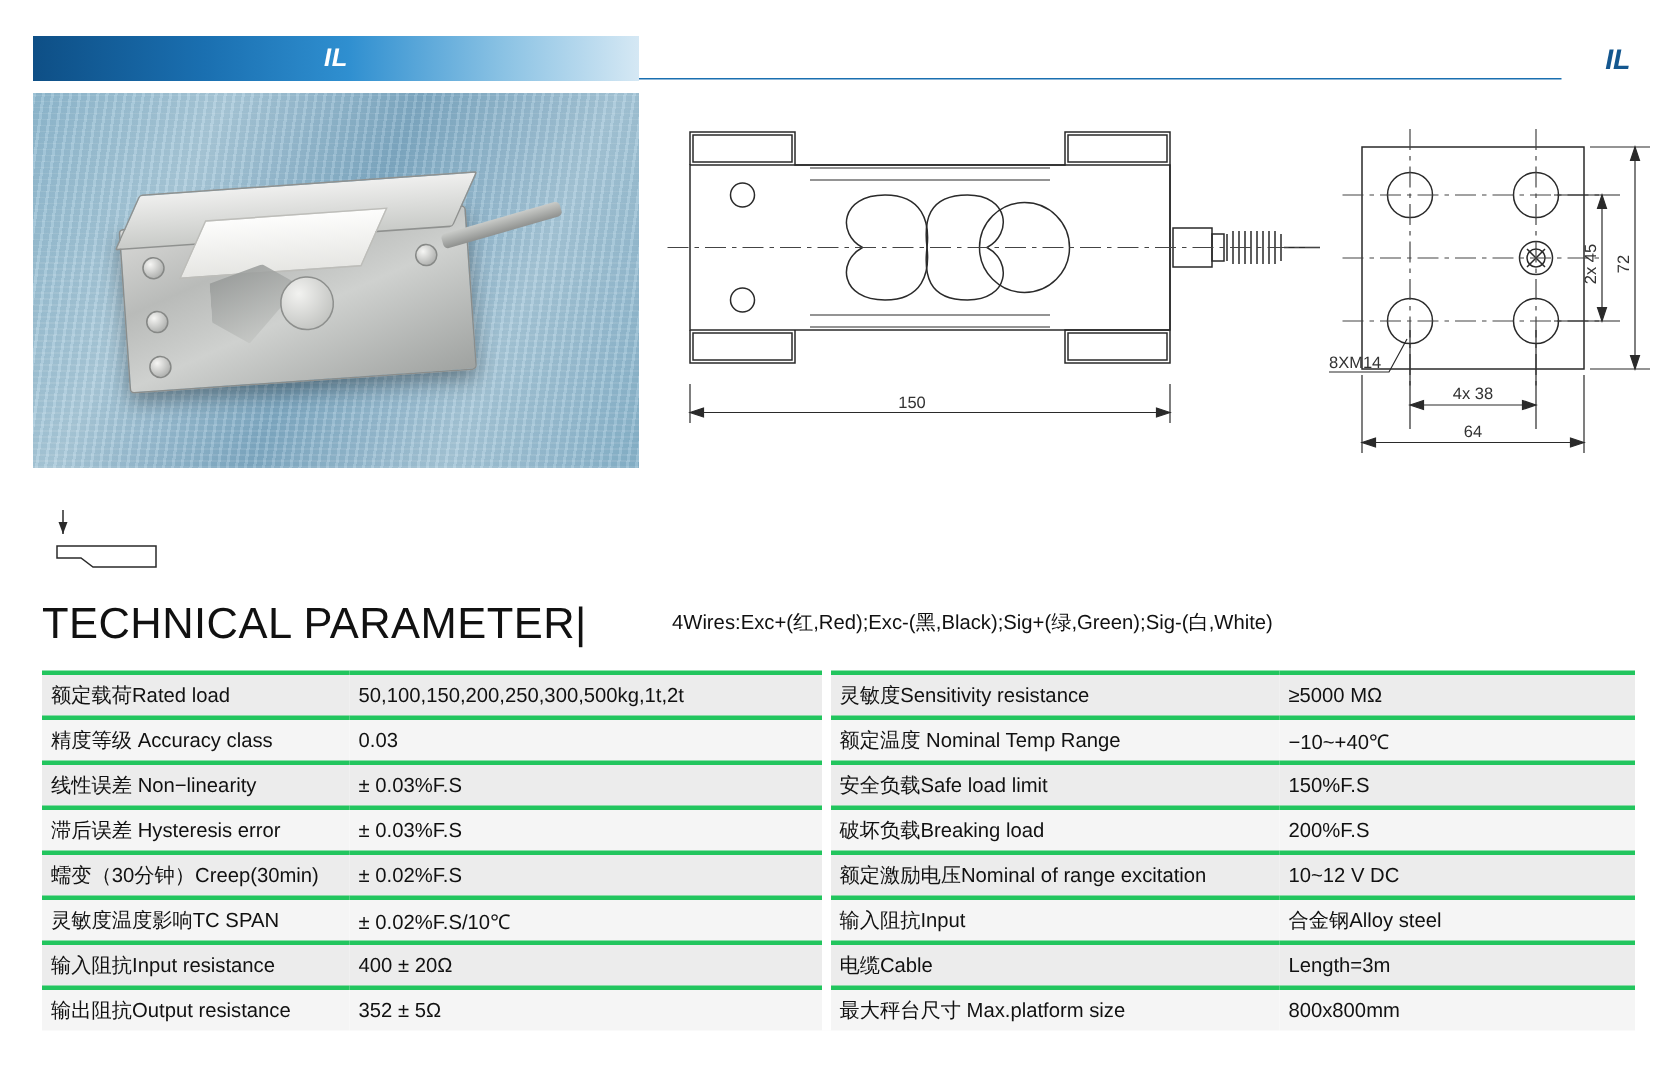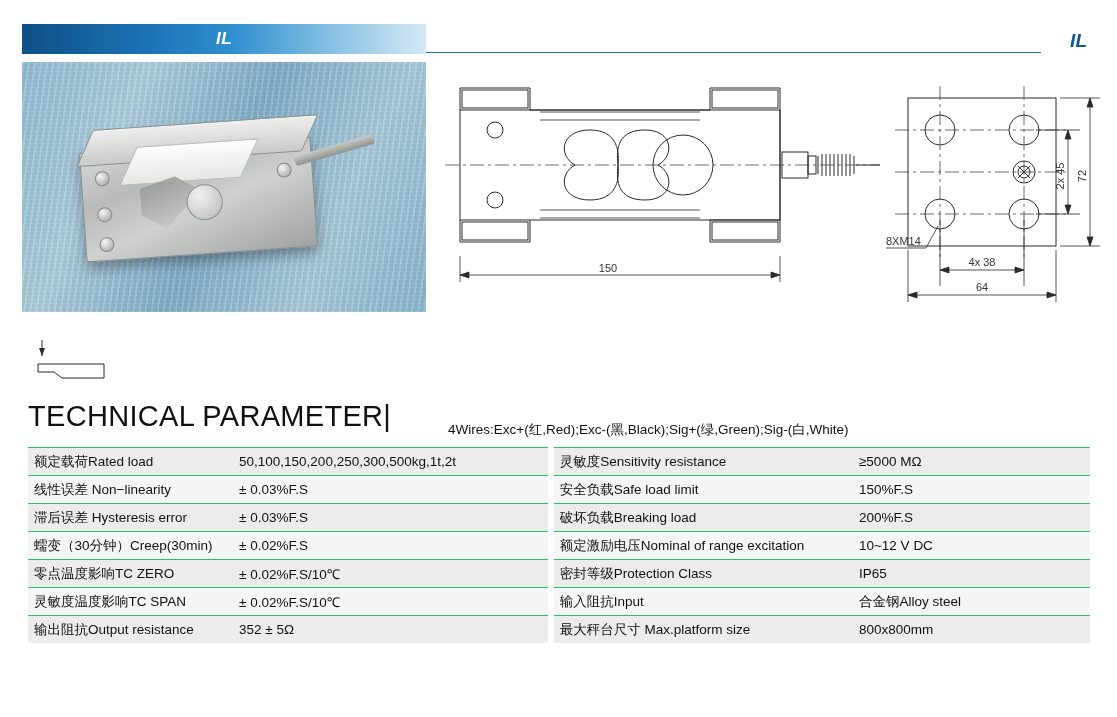--- a/index.html
+++ b/index.html
@@ -102,7 +102,7 @@
     font-family:"Liberation Sans",sans-serif;
   }
   .tp-wires{
-    position:absolute;left:448px;top:421px;font-size:13.5px;color:#111;
+    position:absolute;left:448px;top:406px;font-size:13.5px;color:#111;
   }
 
   

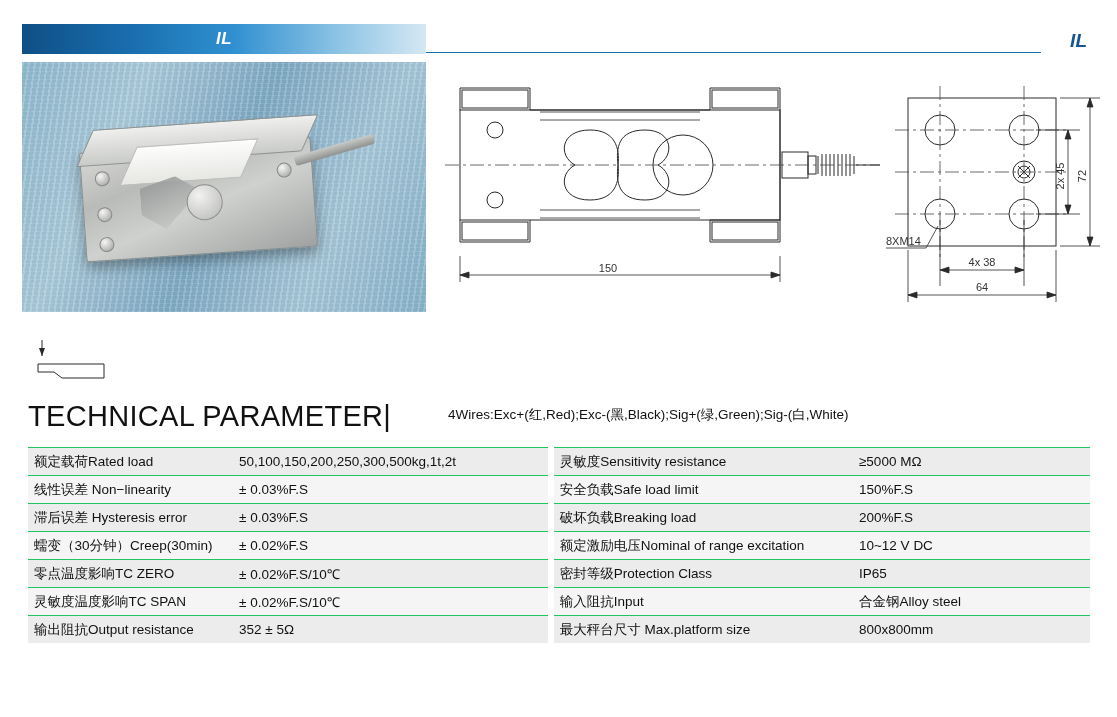--- a/index.html
+++ b/index.html
@@ -112,7 +112,7 @@
   }
   table.spec td{
     padding:4px 6px;height:19px;vertical-align:middle;
-    border-top:1px solid #22c55e;
+    border-top:3px solid #22c55e;
     white-space:nowrap;
     margin-top:33px;
   }

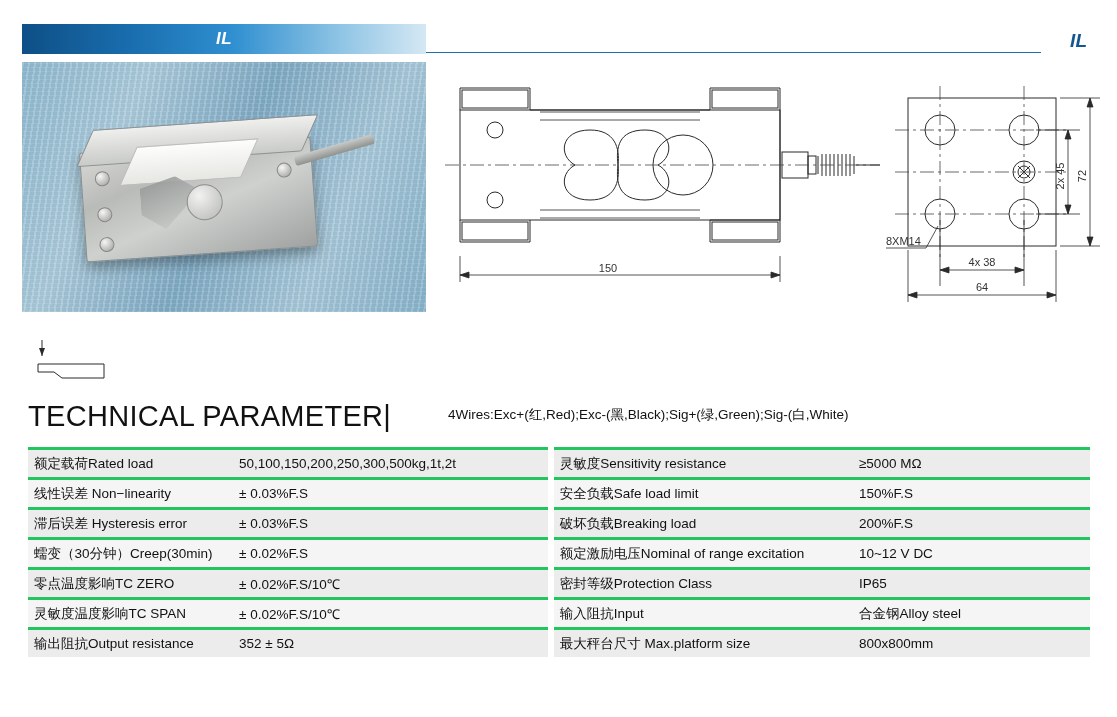--- a/index.html
+++ b/index.html
@@ -272,6 +272,12 @@
       <td class="v2">≥5000 MΩ</td>
     </tr>
     <tr>
+      <td class="k1">精度等级 Accuracy class</td>
+      <td class="v1">0.03</td>
+      <td class="k2 sep">额定温度 Nominal Temp Range</td>
+      <td class="v2">−10~+40℃</td>
+    </tr>
+    <tr>
       <td class="k1">线性误差 Non−linearity</td>
       <td class="v1">± 0.03%F.S</td>
       <td class="k2 sep">安全负载Safe load limit</td>

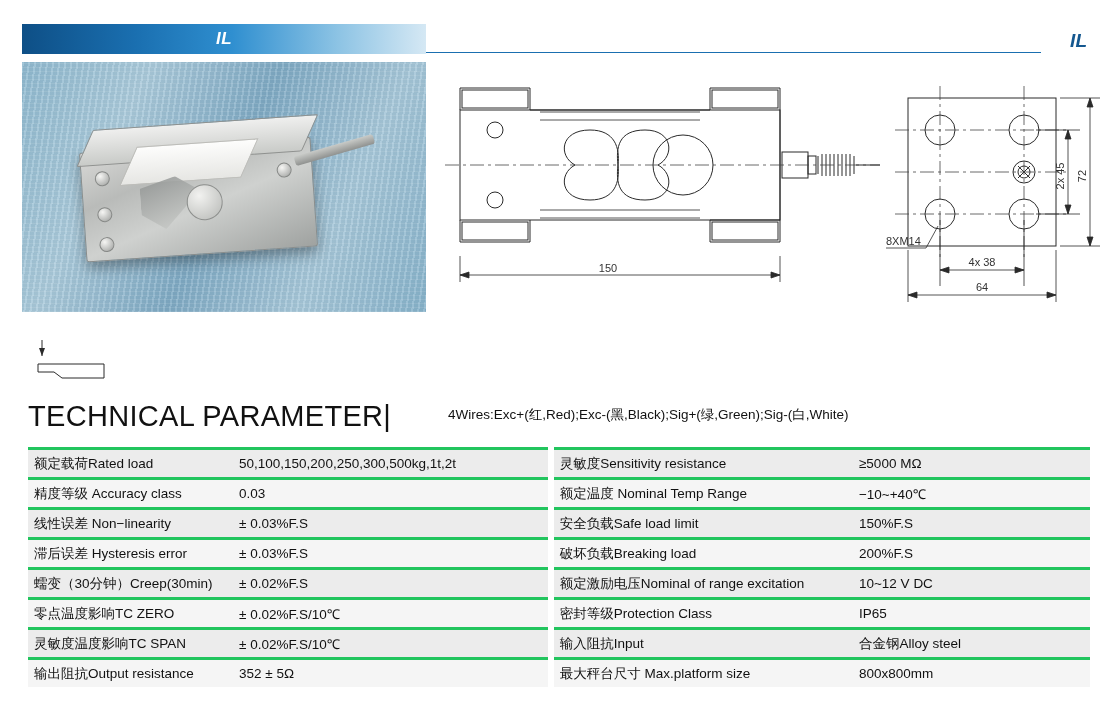--- a/index.html
+++ b/index.html
@@ -296,12 +296,6 @@
       <td class="v2">10~12 V DC</td>
     </tr>
     <tr>
-      <td class="k1">零点温度影响TC ZERO</td>
-      <td class="v1">± 0.02%F.S/10℃</td>
-      <td class="k2 sep">密封等级Protection Class</td>
-      <td class="v2">IP65</td>
-    </tr>
-    <tr>
       <td class="k1">灵敏度温度影响TC SPAN</td>
       <td class="v1">± 0.02%F.S/10℃</td>
       <td class="k2 sep">输入阻抗Input</td>

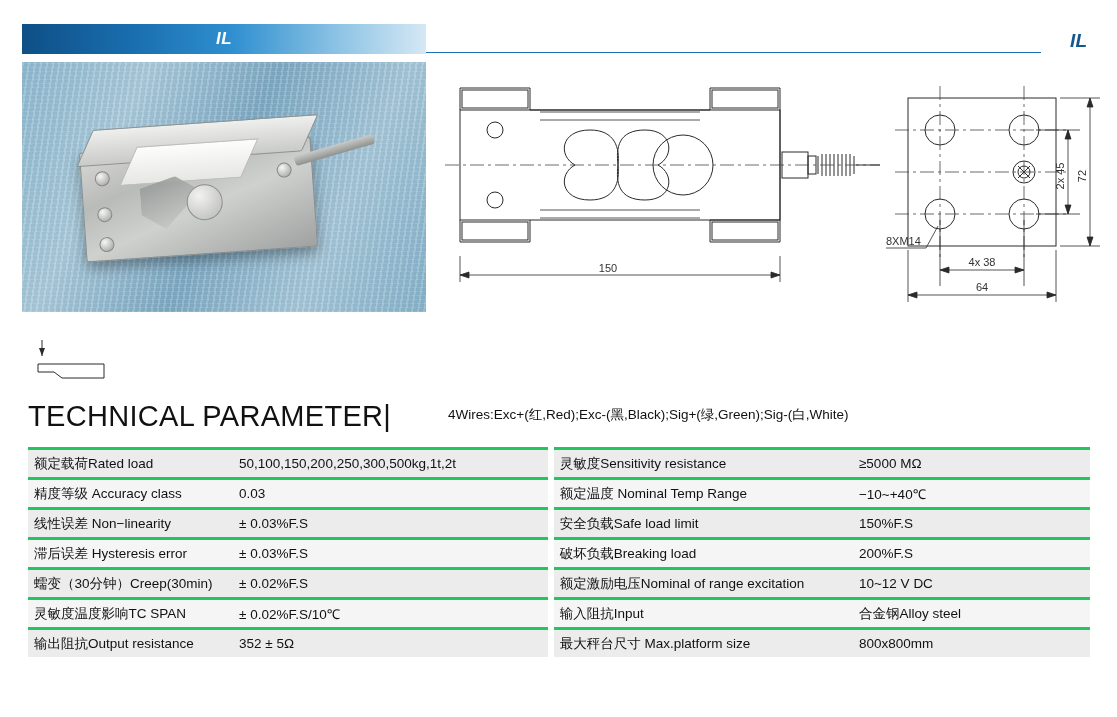--- a/index.html
+++ b/index.html
@@ -302,6 +302,12 @@
       <td class="v2">合金钢Alloy steel</td>
     </tr>
     <tr>
+      <td class="k1">输入阻抗Input resistance</td>
+      <td class="v1">400 ± 20Ω</td>
+      <td class="k2 sep">电缆Cable</td>
+      <td class="v2">Length=3m</td>
+    </tr>
+    <tr>
       <td class="k1">输出阻抗Output resistance</td>
       <td class="v1">352 ± 5Ω</td>
       <td class="k2 sep">最大秤台尺寸 Max.platform size</td>

